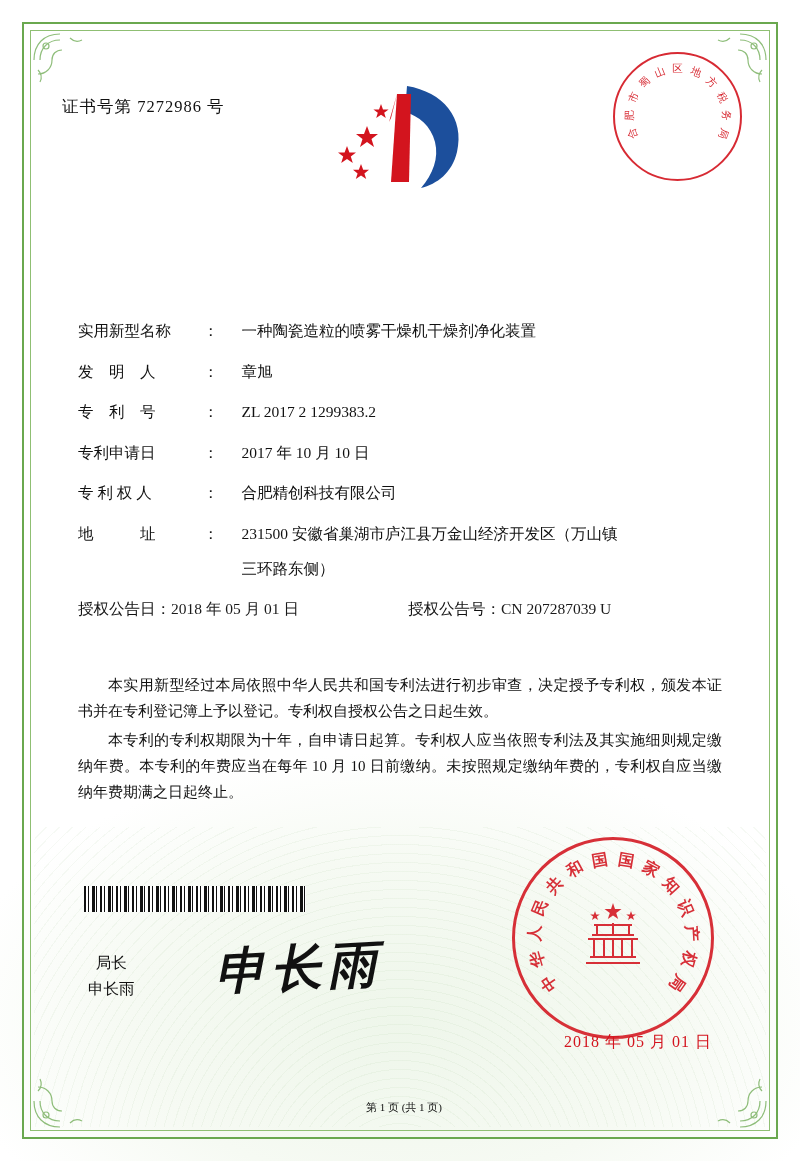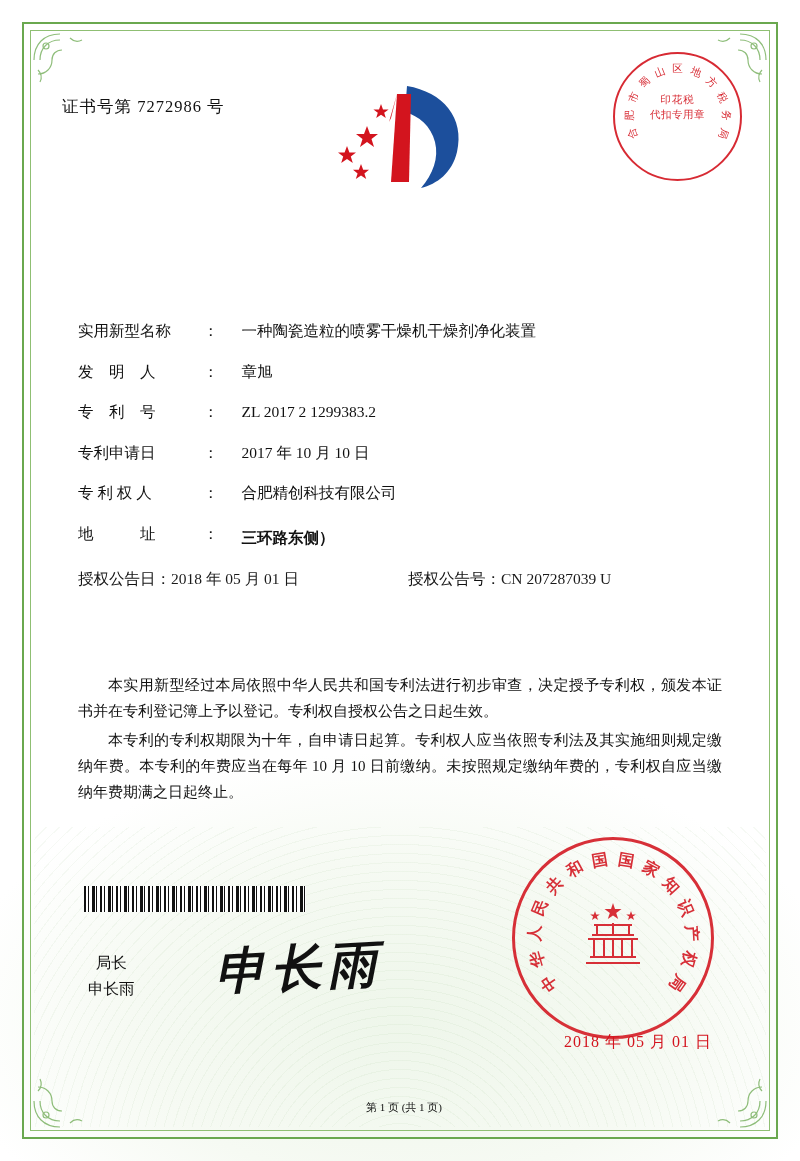--- a/index.html
+++ b/index.html
@@ -366,10 +366,6 @@
         <span style="font-size: 10.5px; transform: rotate(88deg) translate(0px, -48px) rotate(0deg) translate(-50%, -50%);">务</span>
         <span style="font-size: 10.5px; transform: rotate(110deg) translate(0px, -48px) rotate(0deg) translate(-50%, -50%);">局</span>
       </div>
-    <div class="mid">
-      <div class="l1">印花税</div>
-      <div class="l2">代扣专用章</div>
-    </div>
   </div>
 
 

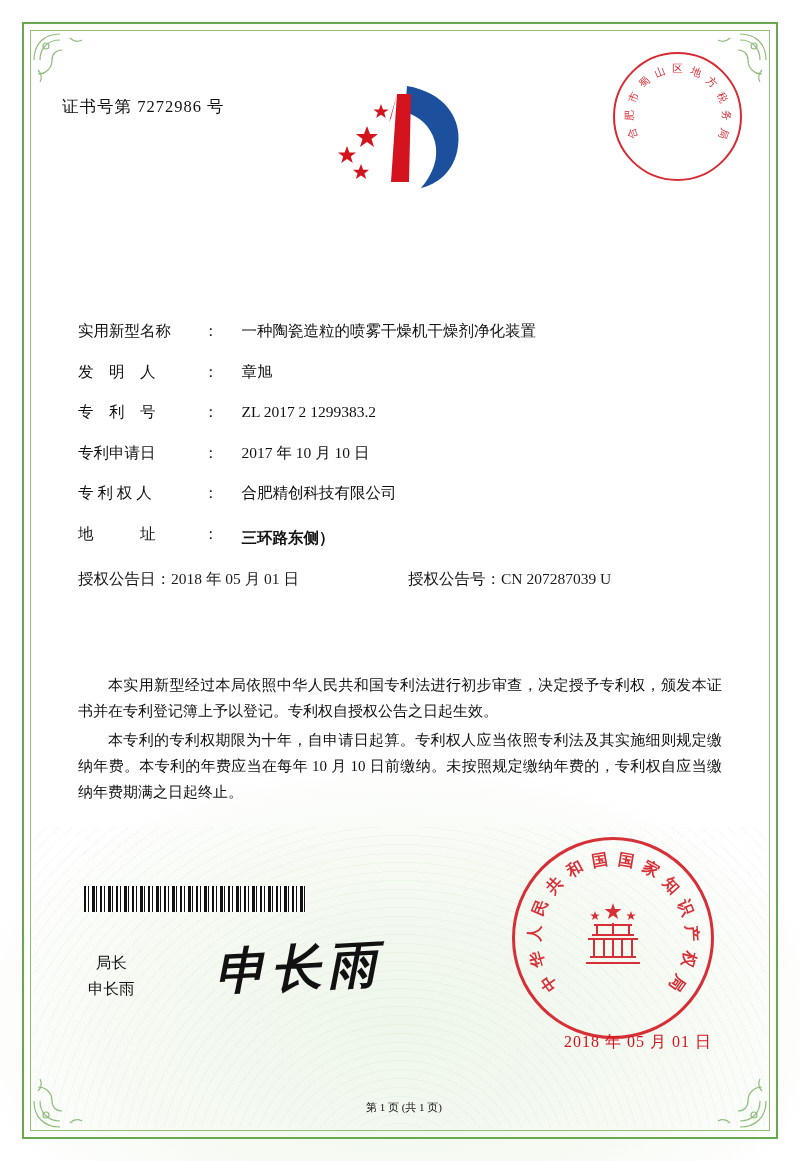--- a/index.html
+++ b/index.html
@@ -405,6 +405,7 @@
       <span class="lbl">地　　　址</span>
       <span class="colon">：</span>
       <span class="val">
+        <span>231500  安徽省巢湖市庐江县万金山经济开发区（万山镇</span>
         <span class="l2">三环路东侧）</span>
       </span>
     </div>

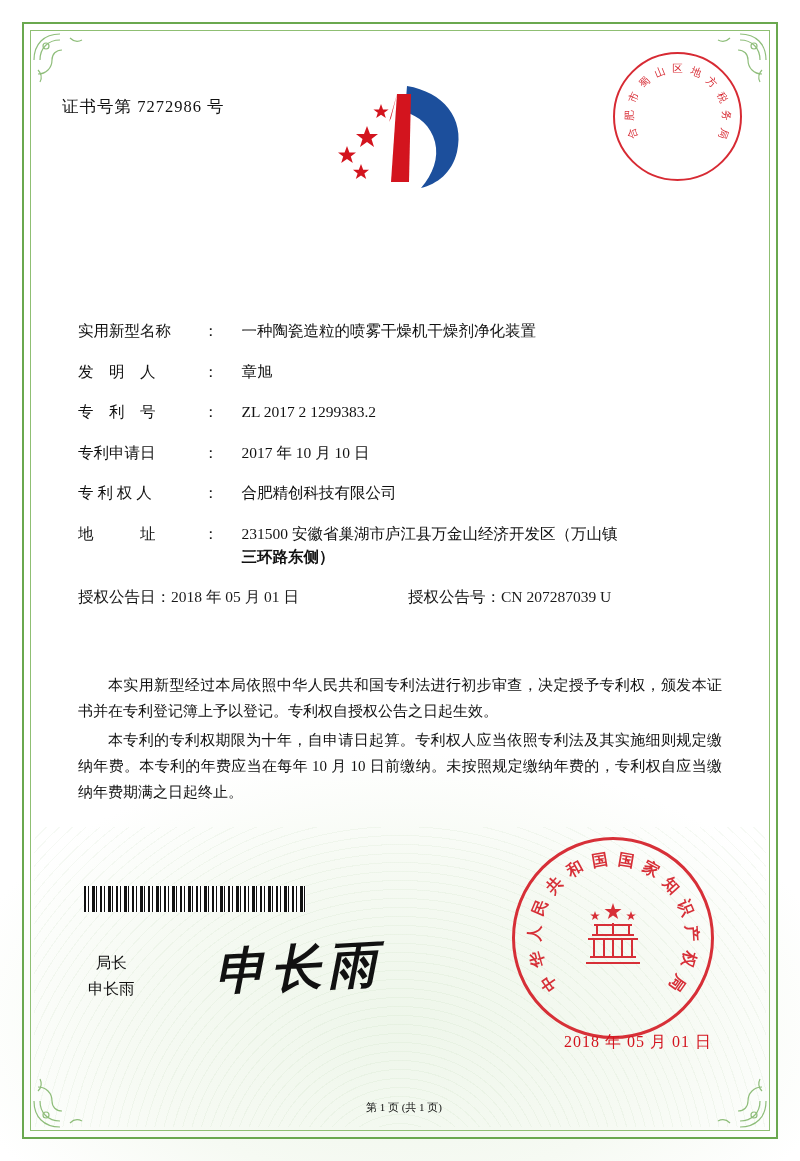--- a/index.html
+++ b/index.html
@@ -157,7 +157,7 @@
     flex: 1;
     color: #111;
   }
-  .field .val .l2 { display:block; margin-top: 4px; font-weight: bold; }
+  .field .val .l2 { display:block; margin-top: 16px; }
 
   .row-two {
     display: flex;

